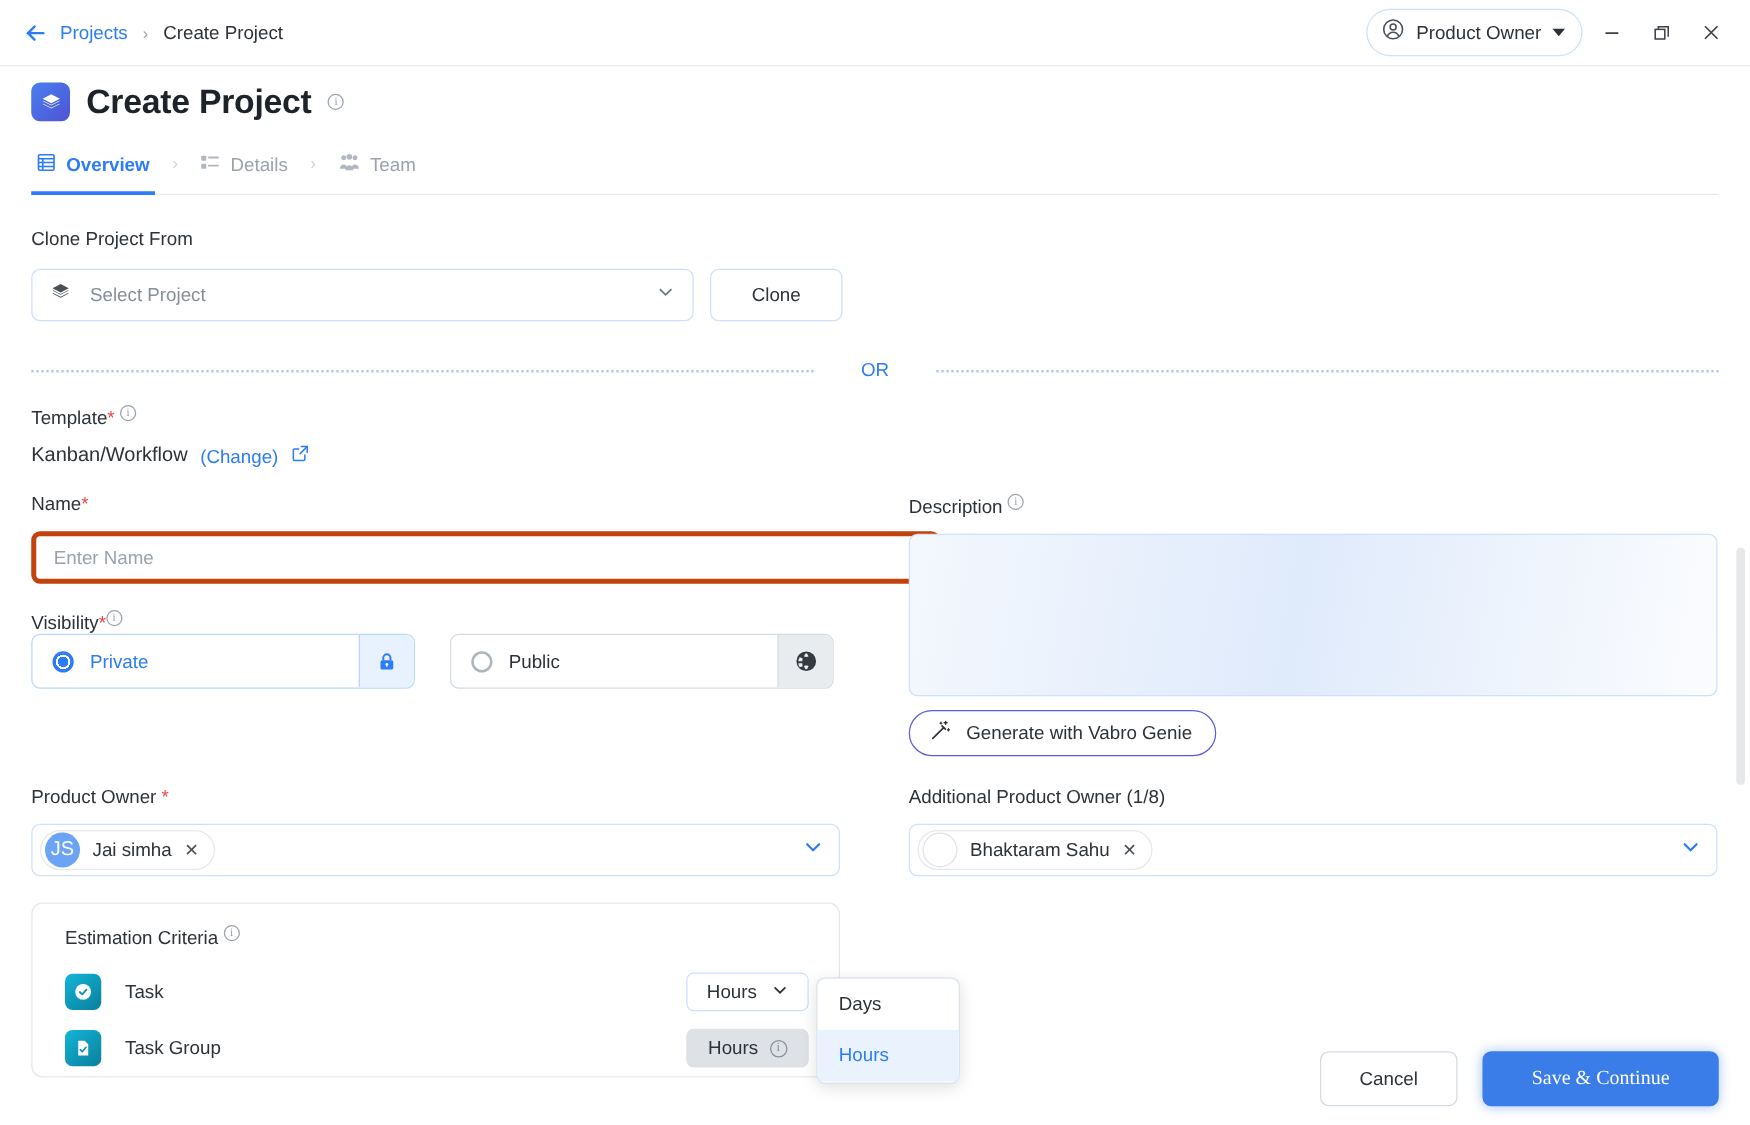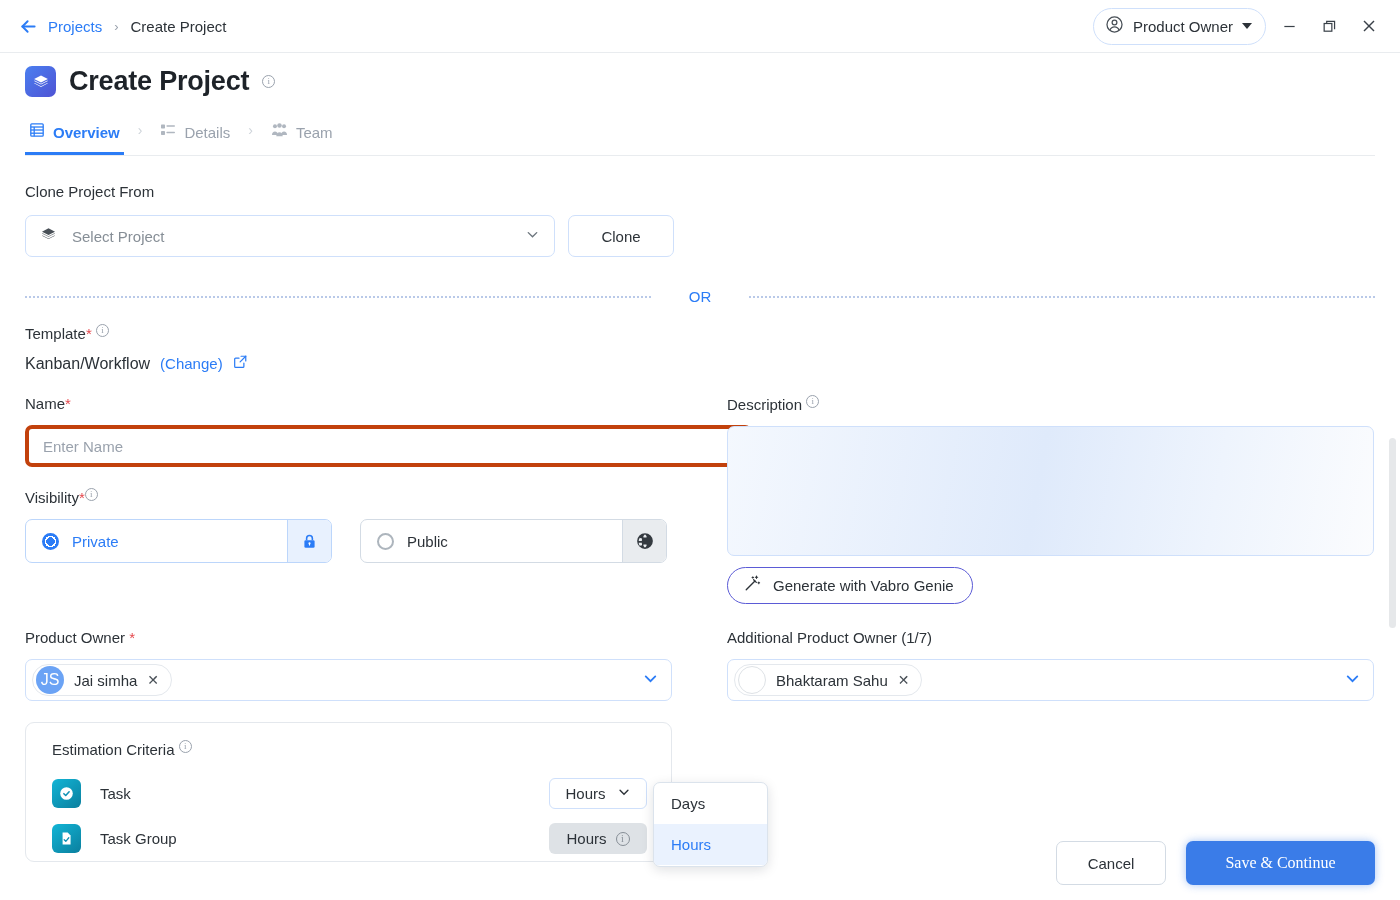--- a/index.html
+++ b/index.html
@@ -116,7 +116,7 @@
   }
   .txt-input::placeholder { color: #9aa2ad; }
 
-  .vis-row { display: flex; gap: 28px; margin-top: 13px; }
+  .vis-row { display: flex; gap: 28px; }
   .vis-opt {
     width: 307px; height: 44px; border: 1px solid #d3dbe4; border-radius: 7px;
     display: flex; align-items: center; overflow: hidden; background: #fff; cursor: pointer;

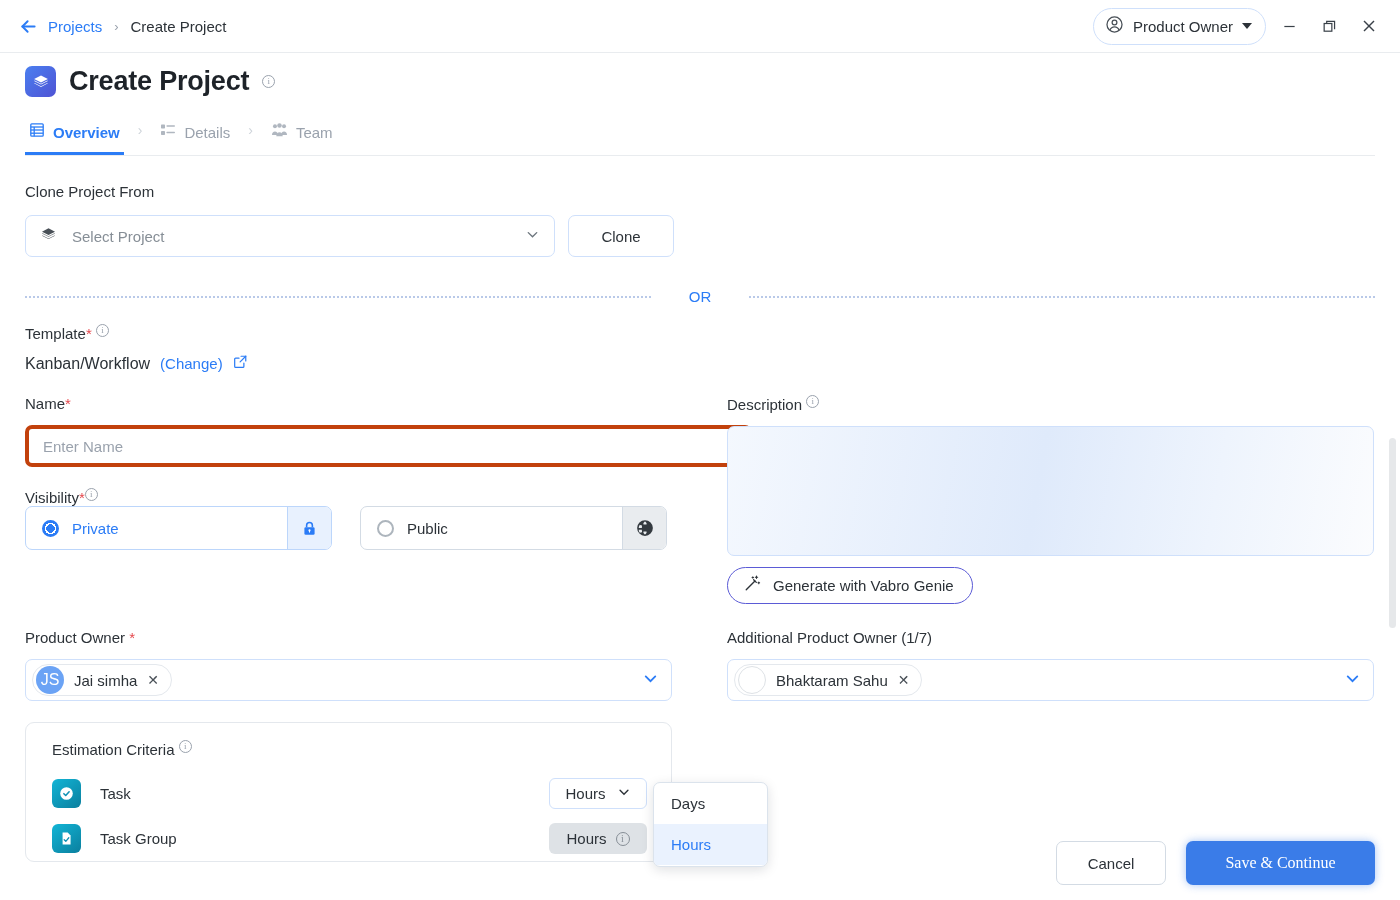--- a/index.html
+++ b/index.html
@@ -455,7 +455,7 @@
   </div>
 
   <div class="owner-sec-r">
-    <div class="field-label">Additional Product Owner (1/7)</div>
+    <div class="field-label">Additional Product Owner (1/8)</div>
     <div class="owner-box">
       <div class="chip">
         <span class="avatar blank"></span>

